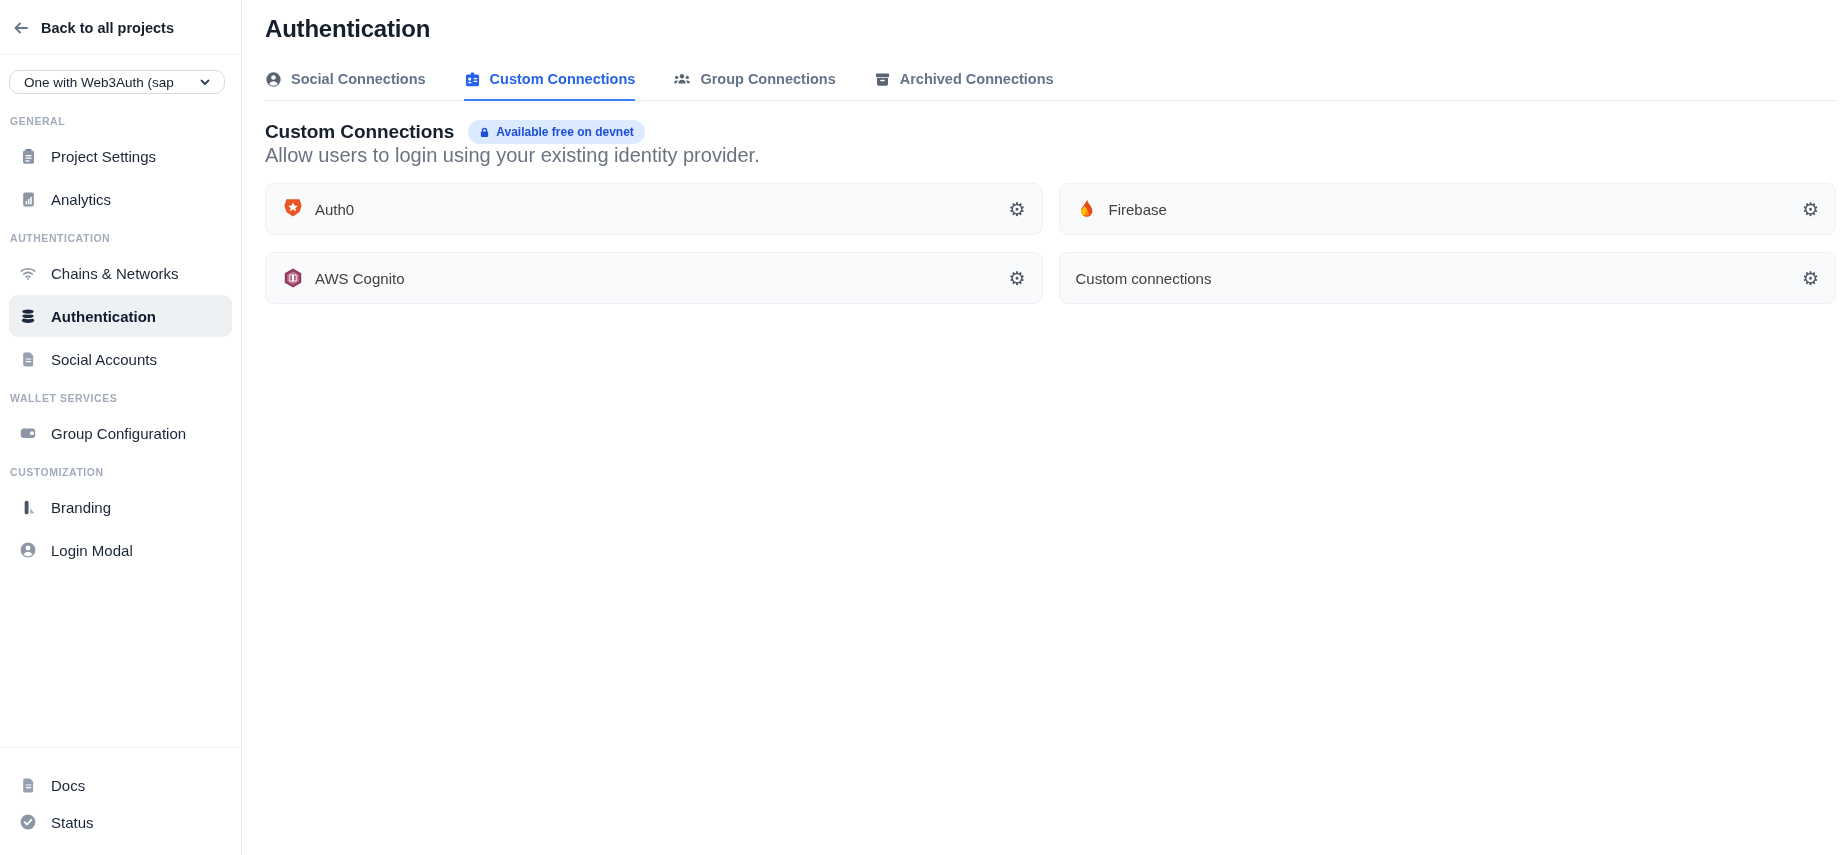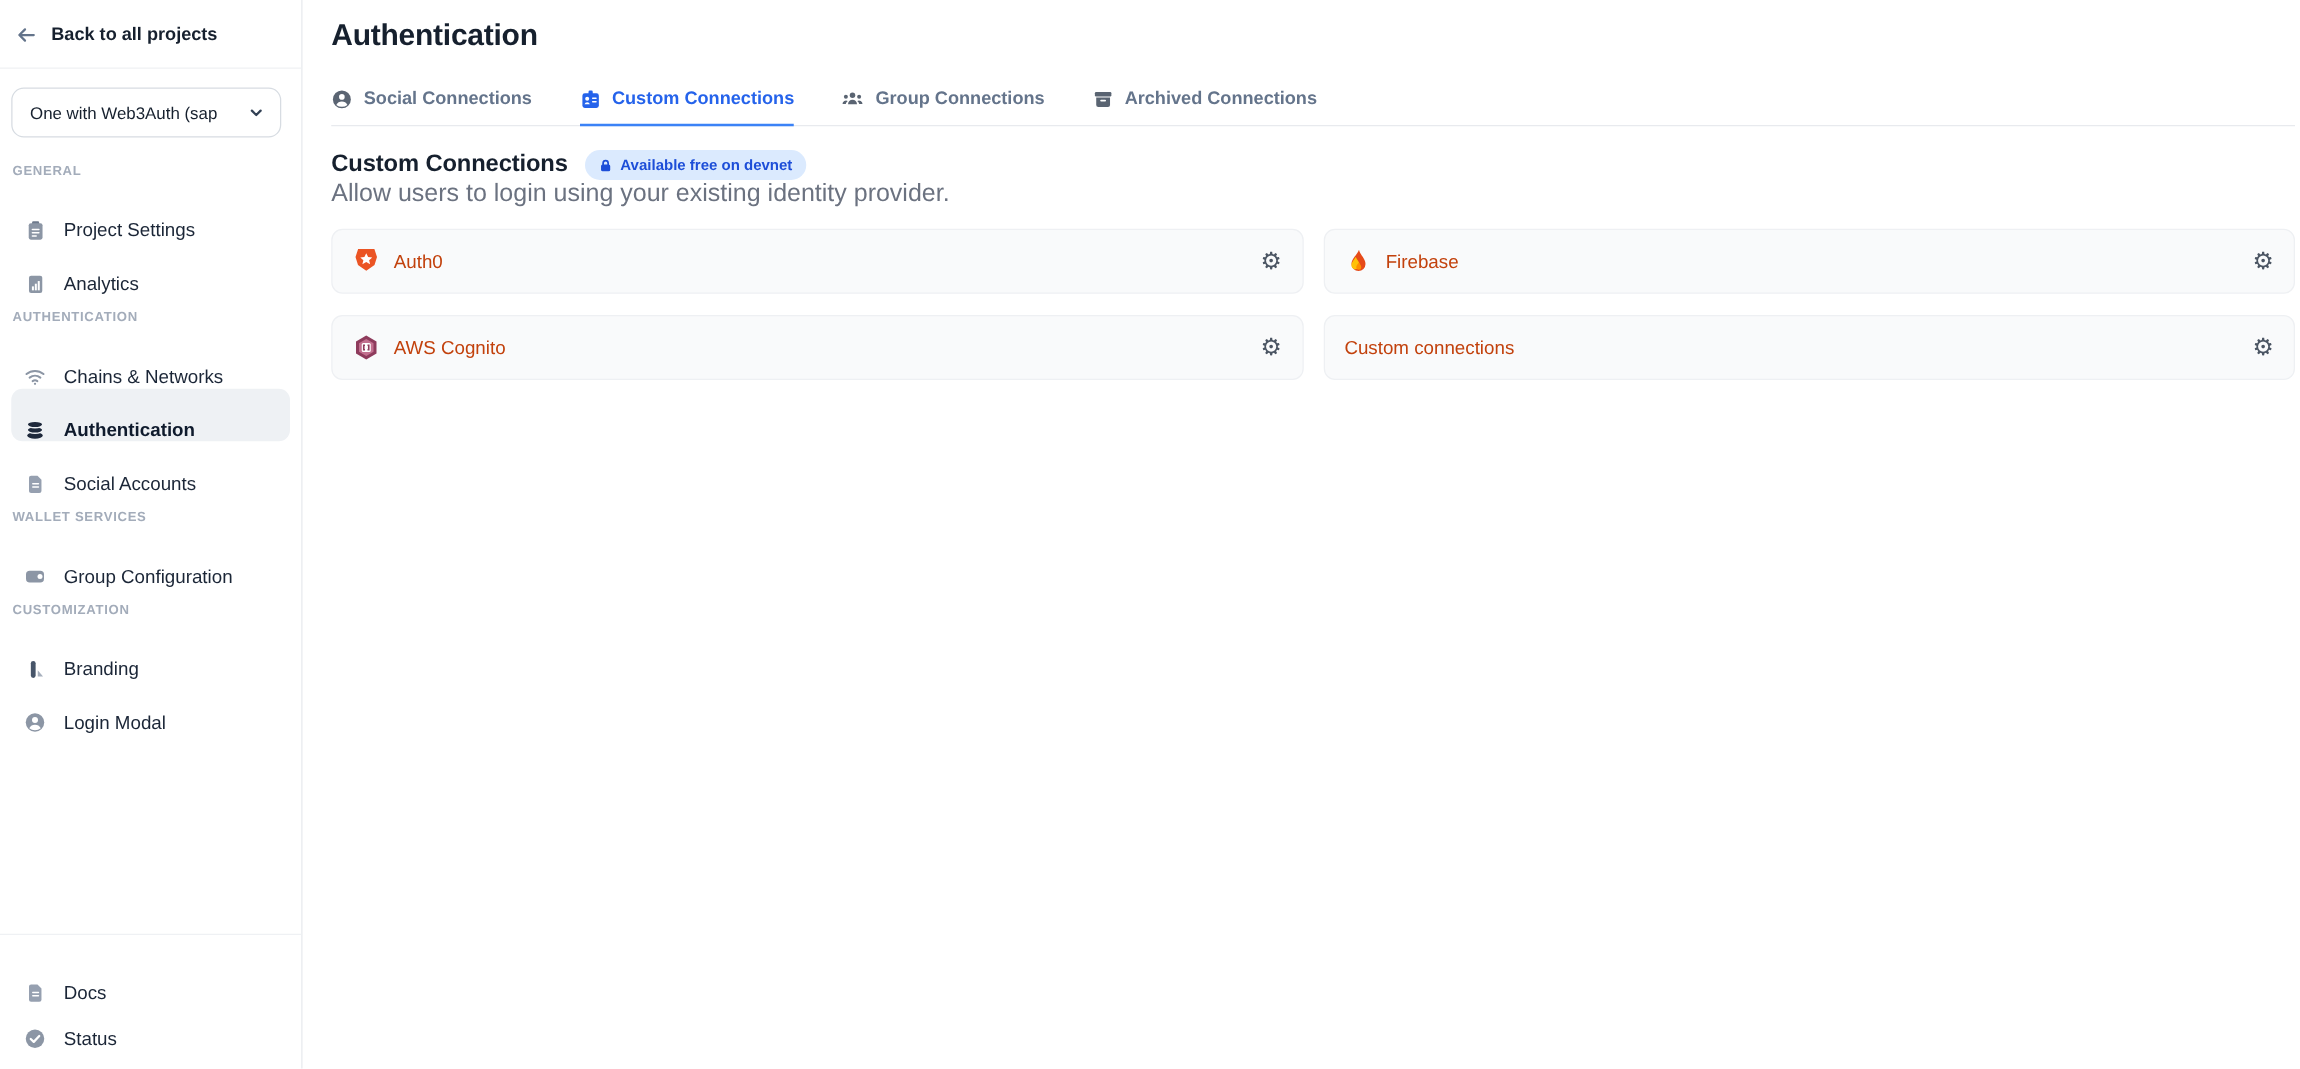--- a/index.html
+++ b/index.html
@@ -29,7 +29,7 @@
 
   .project-select {
     margin: 15px 16px 10px 9px;
-    height: 40px;
+    height: 24px;
     border: 1px solid #D7DCE2;
     border-radius: 10px;
     background: #fff;

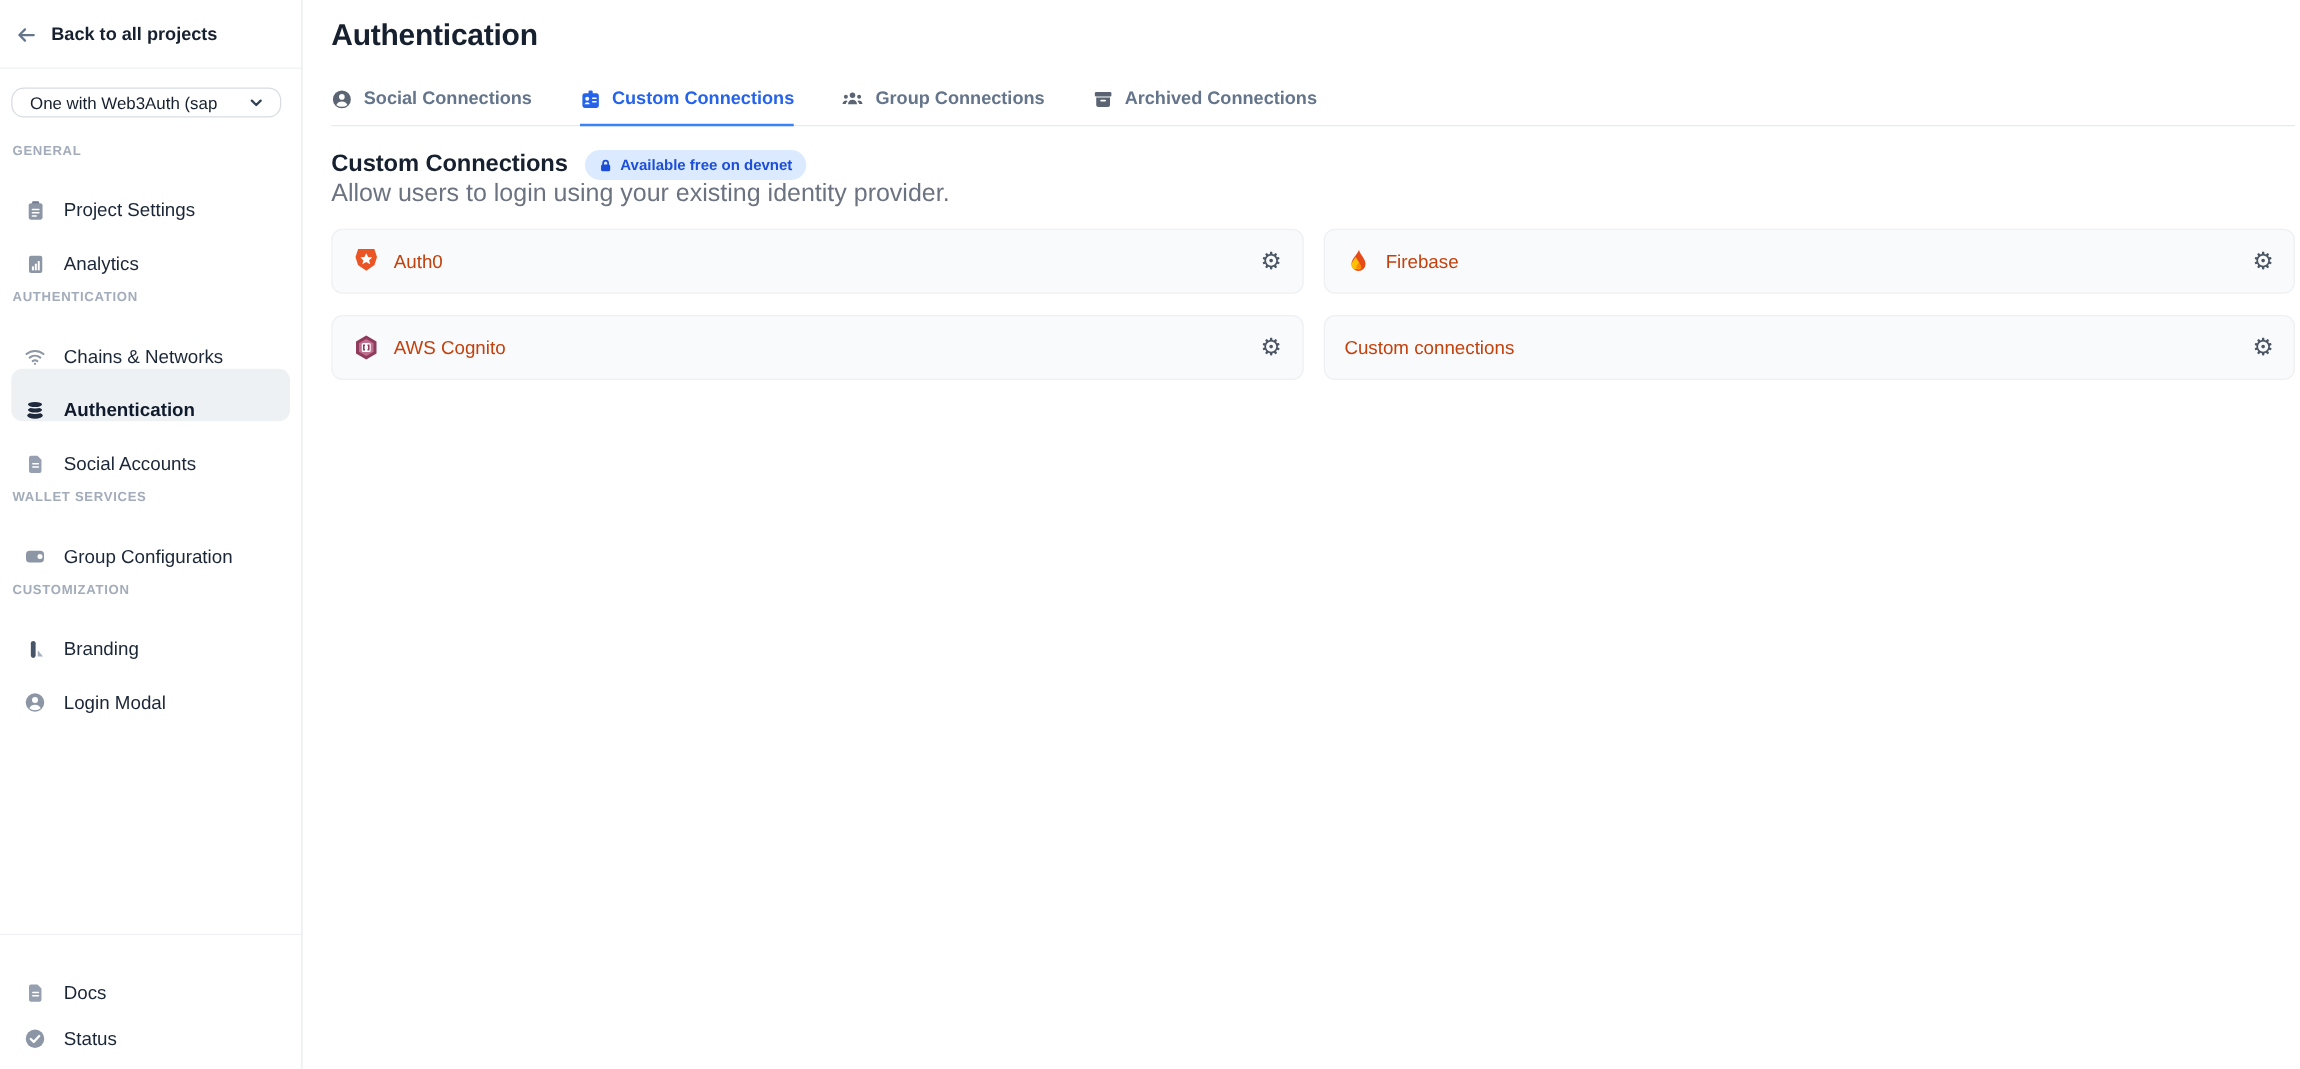--- a/index.html
+++ b/index.html
@@ -45,7 +45,7 @@
     color: #A3ACBA; text-transform: uppercase;
   }
   .nav-item {
-    display: flex; align-items: flex-end; gap: 14px;
+    display: flex; align-items: center; gap: 14px;
     height: 42px; margin: 1px 9px; padding: 0 10px;
     border-radius: 9px; cursor: pointer;
     font-size: 15px; font-weight: 500; color: #1B2637;

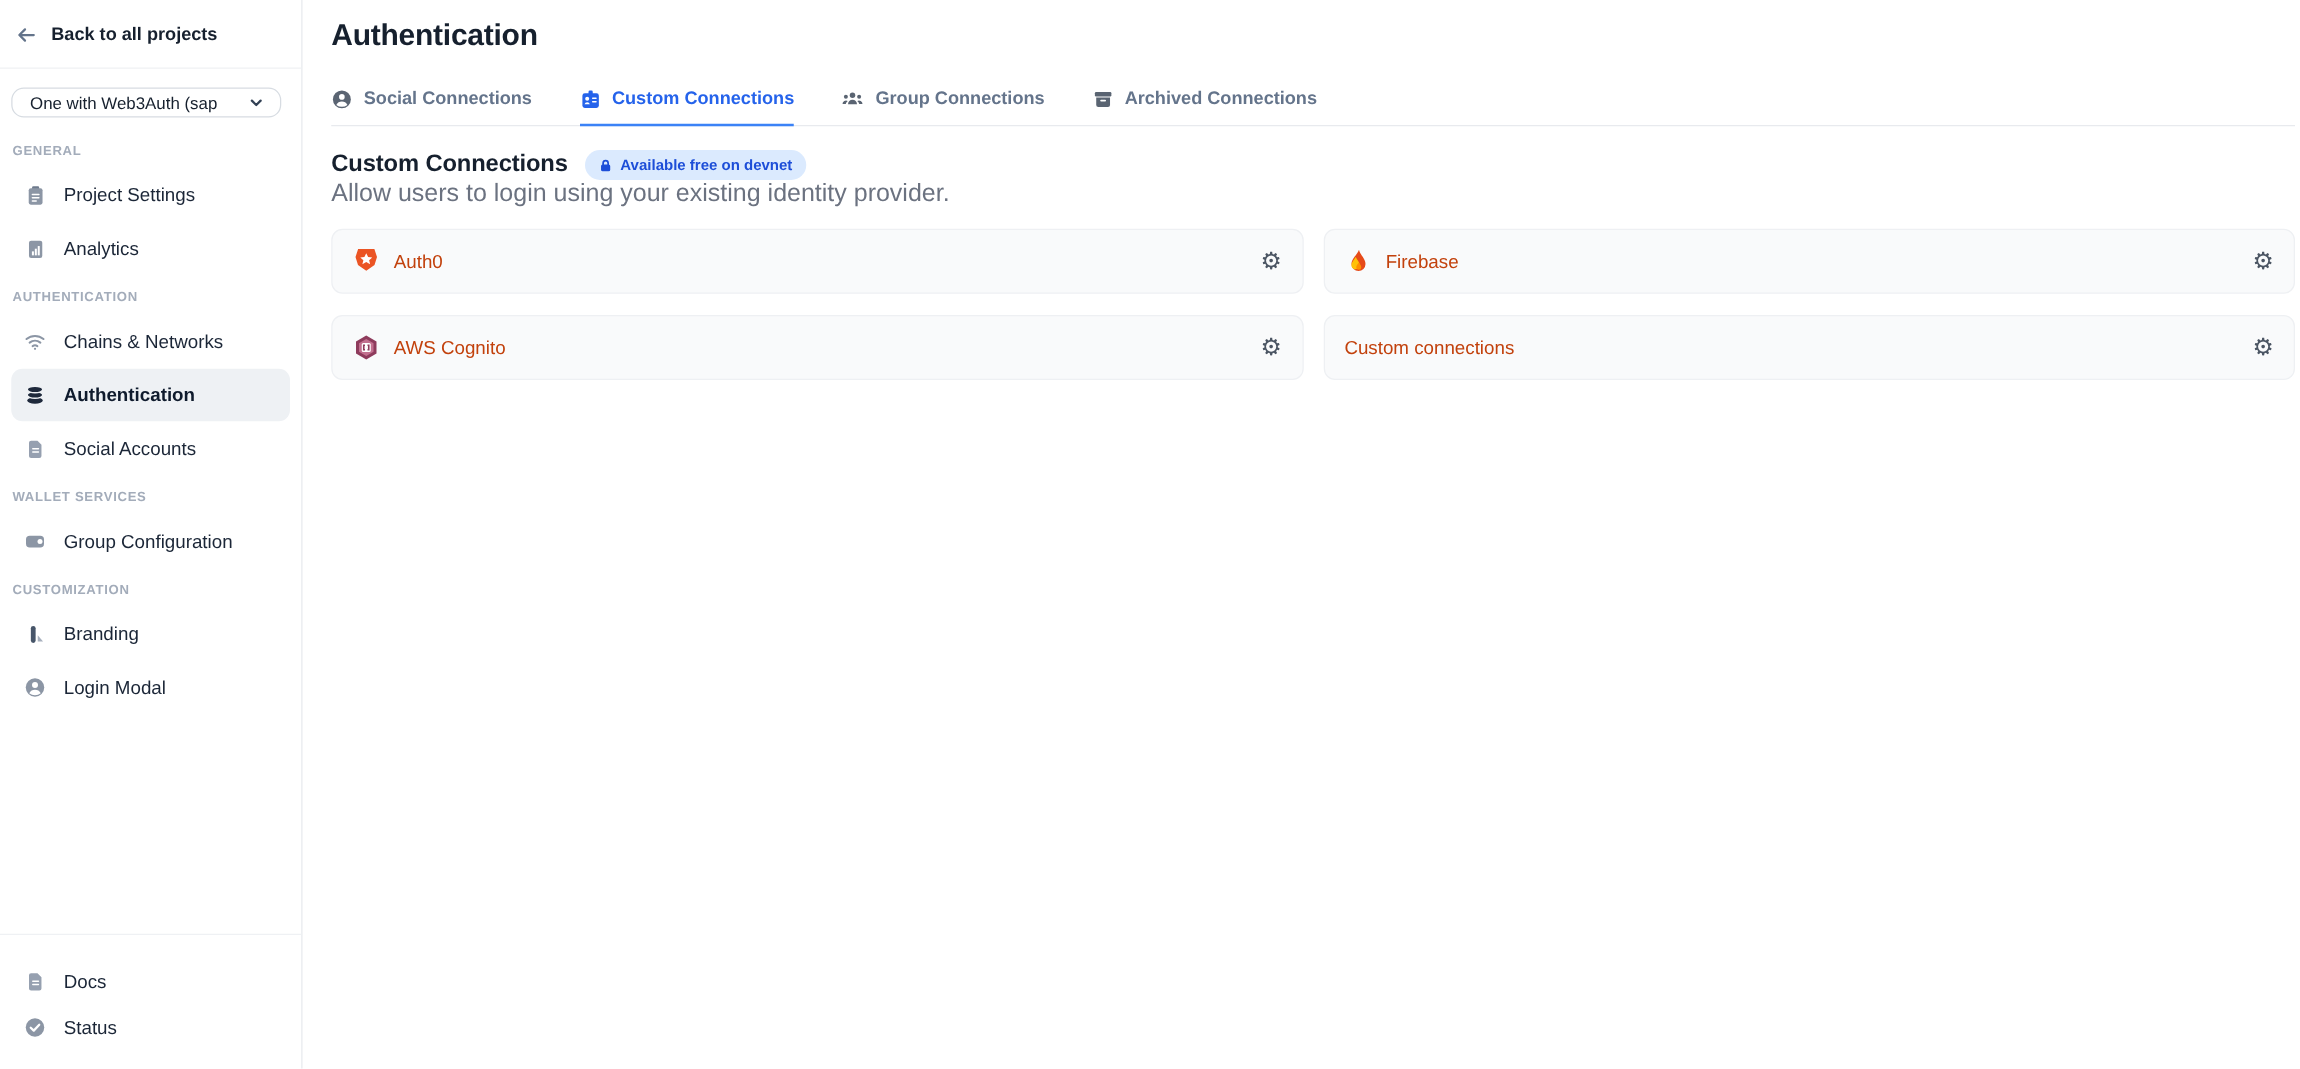--- a/index.html
+++ b/index.html
@@ -104,7 +104,7 @@
     padding: 0 16px;
   }
   .card .logo { width: 22px; height: 22px; margin-right: 11px; display: flex; }
-  .card .label { font-size: 15px; color: #c2410c; }
+  .card .label { font-size: 15px; color: #404040; }
   .gear {
     margin-left: auto; cursor: pointer;
     color: #4B5563; font-family: "DejaVu Sans", sans-serif;

